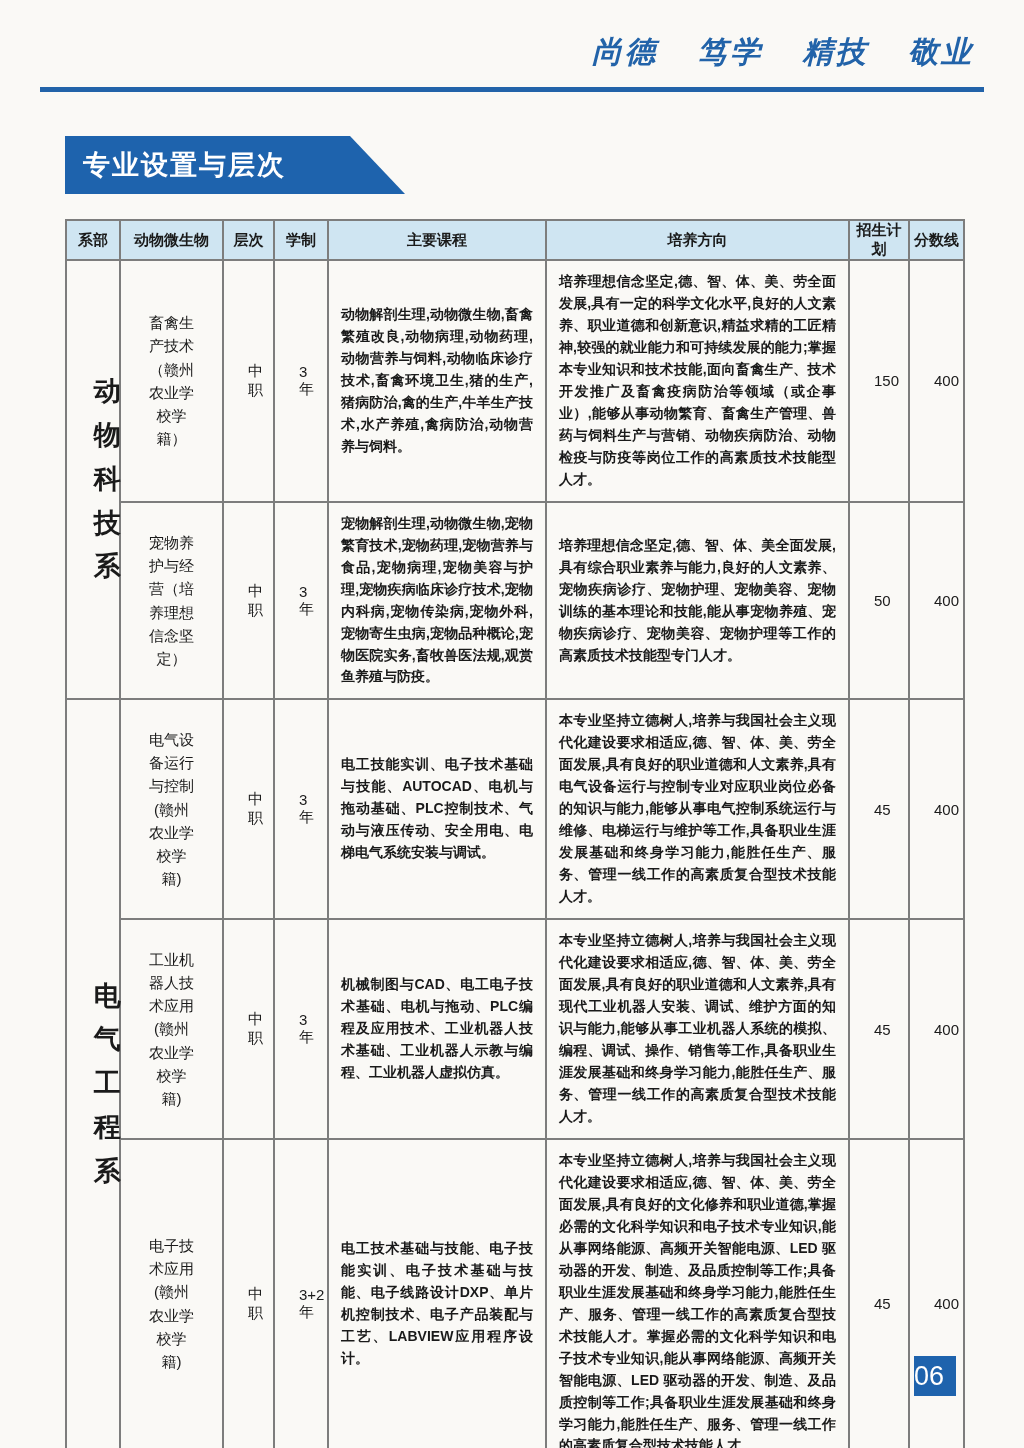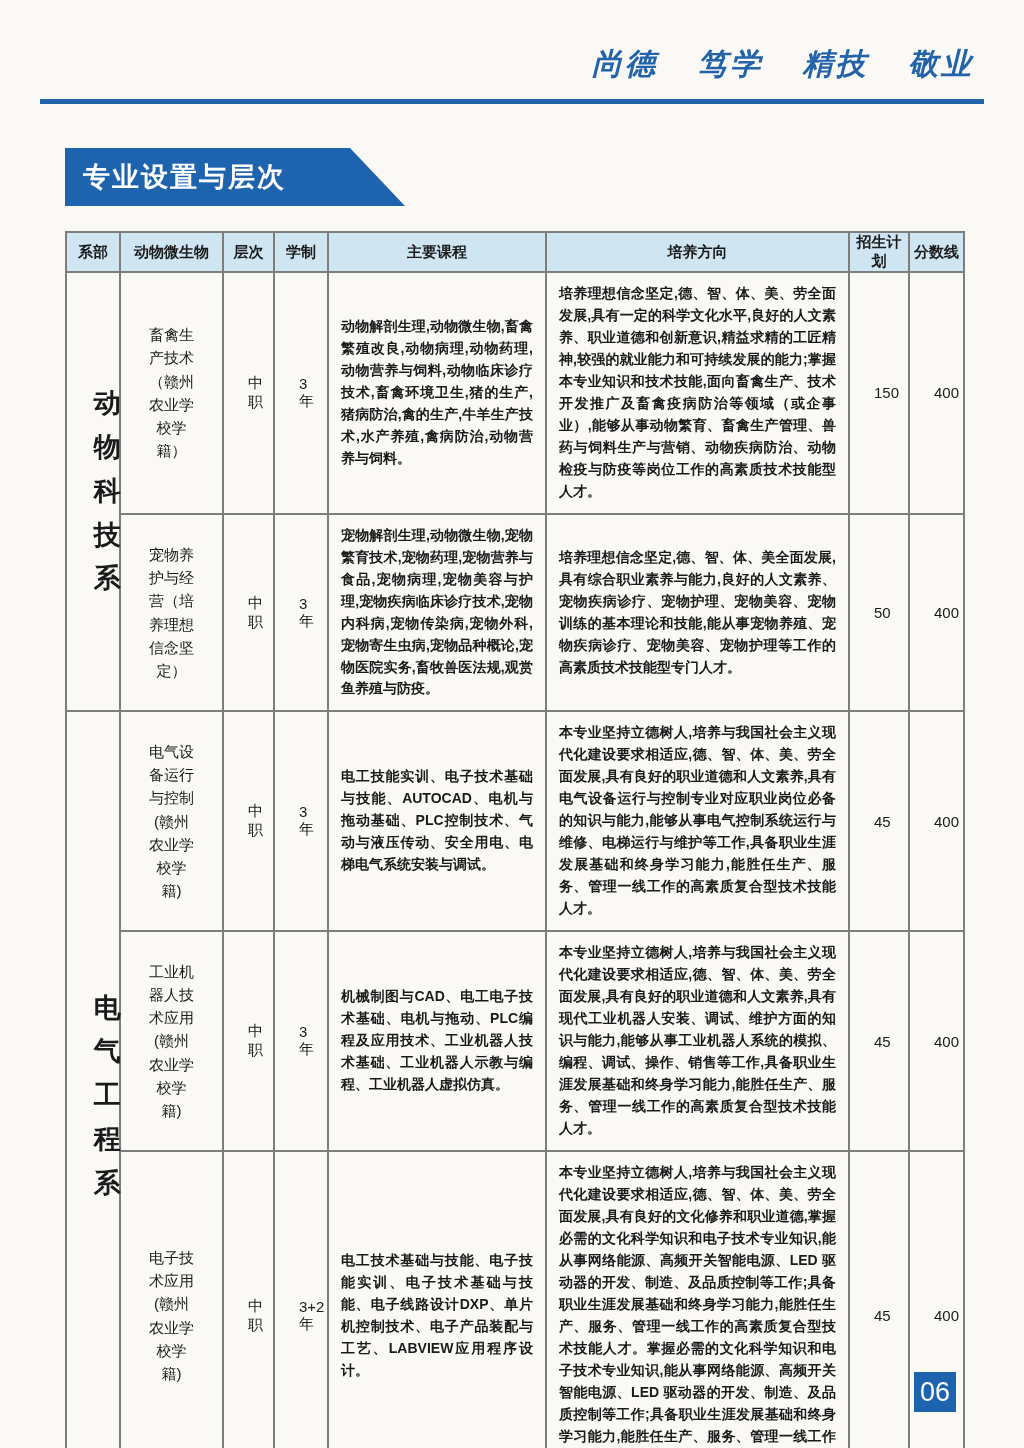--- a/index.html
+++ b/index.html
@@ -21,7 +21,7 @@
     overflow:hidden;
   }
   .motto{
-    padding-top:44px;
+    padding-top:32px;
     padding-right:50px;
     text-align:right;
     color:var(--accent,#2263a9);

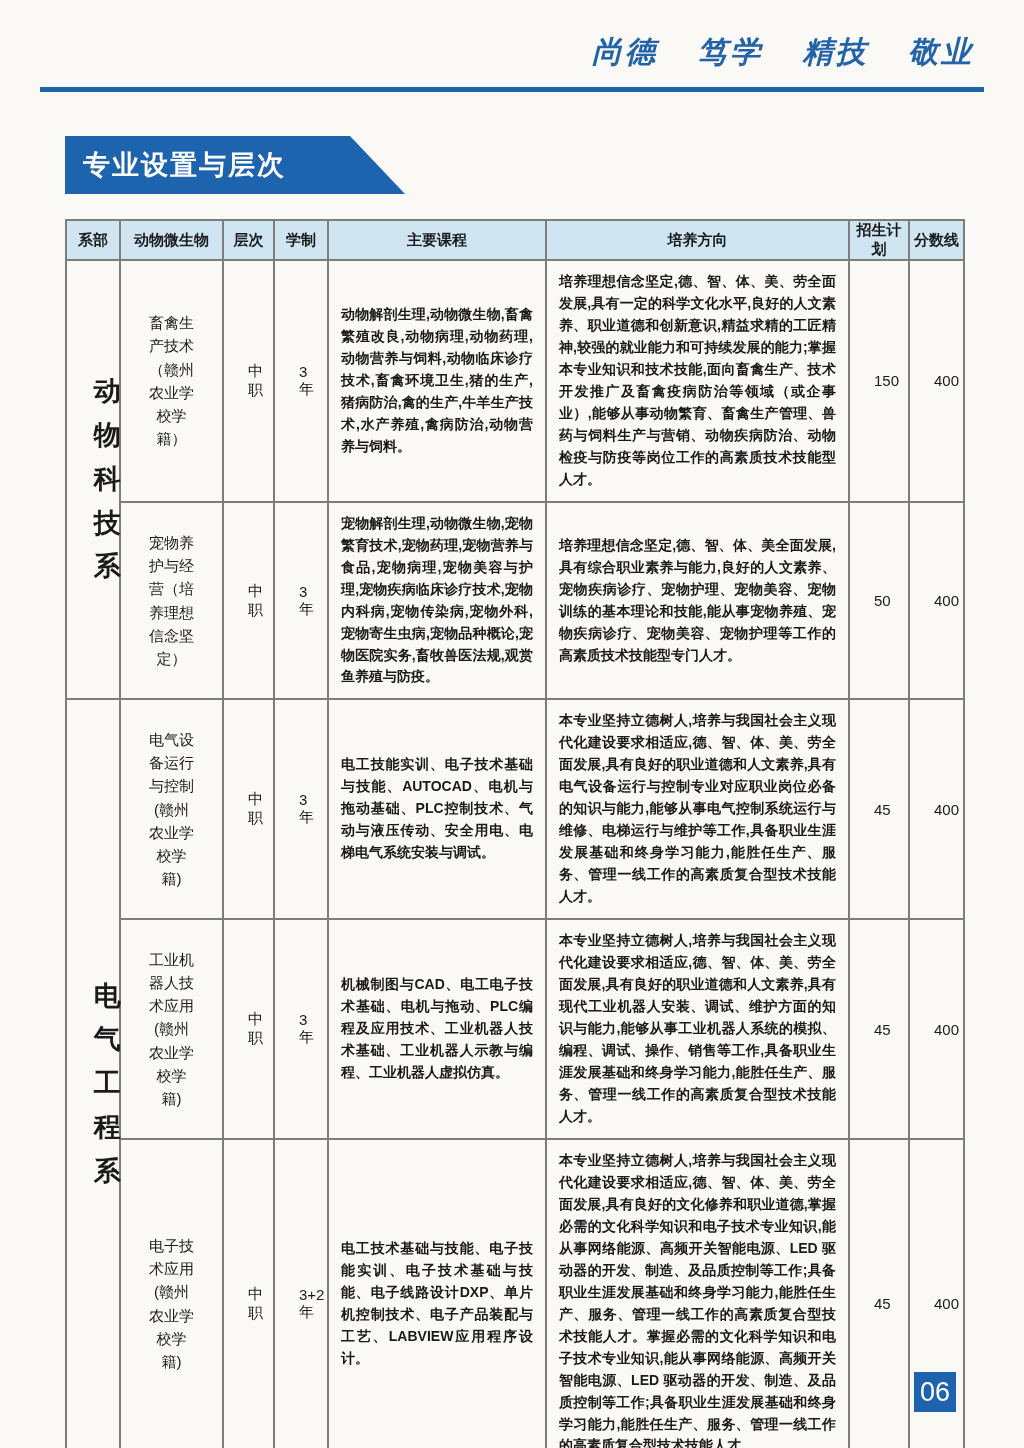--- a/index.html
+++ b/index.html
@@ -98,12 +98,12 @@
   .page-badge{
     position:absolute;
     right:68px;
-    bottom:36px;
+    bottom:52px;
     width:42px;height:40px;
     background:var(--banner,#1e63ad);
     color:#ffffff;
     font-size:27px;
-    display:flex;align-items:center;justify-content:center;
+    display:flex;align-items:center;
   }
 </style>
 </head>

